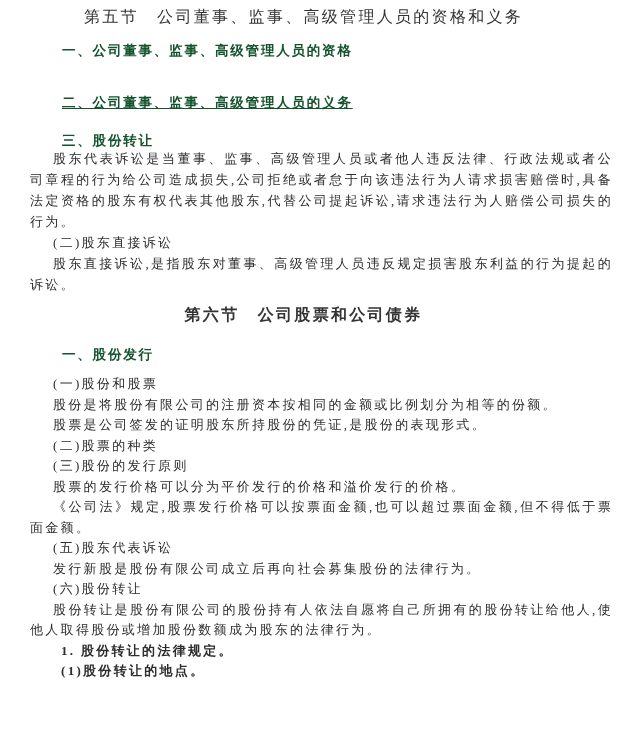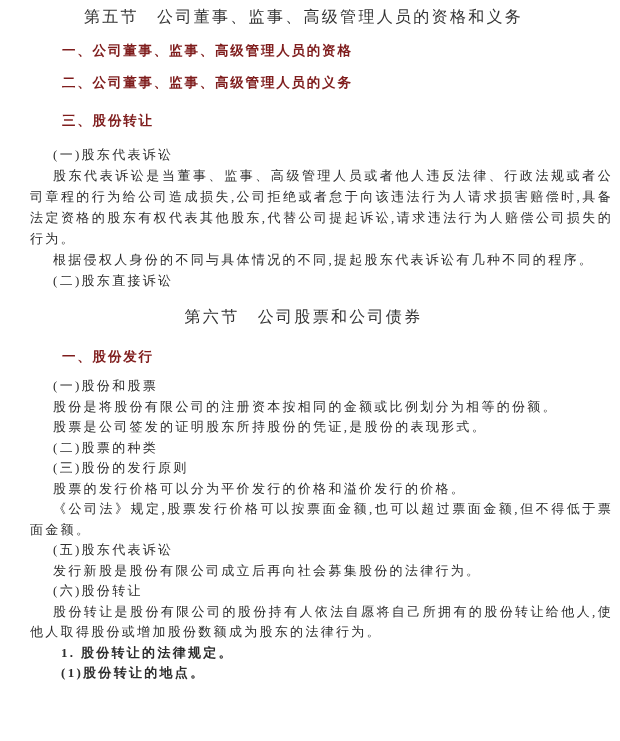--- a/index.html
+++ b/index.html
@@ -35,7 +35,7 @@
     font-size: 13.5px;
     line-height: 14px;
     letter-spacing: 1.8px;
-    color: #7f1d1d;
+    color: #14532d;
     margin: 0 0 0 32px;
   }
   .p {

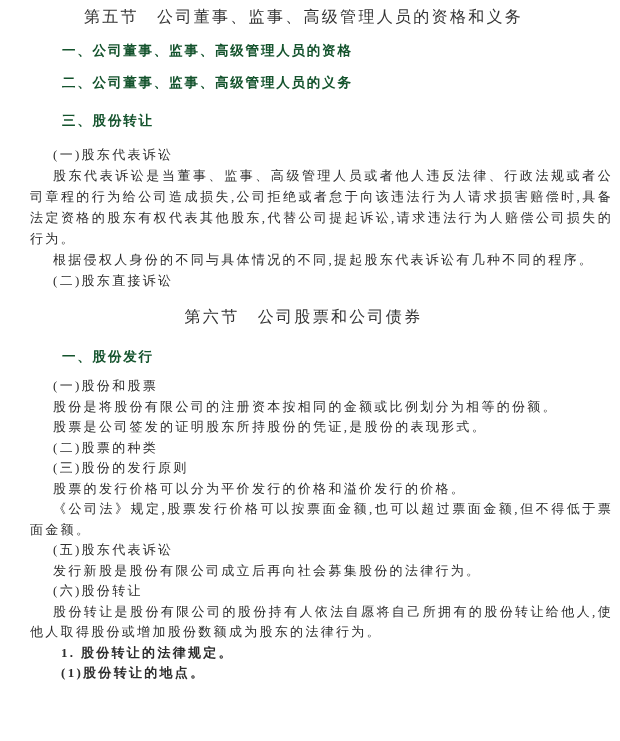--- a/index.html
+++ b/index.html
@@ -51,7 +51,7 @@
   .item { text-indent: 31px; font-weight: bold; }
   .mt16 { margin-top: 16px; }
   .mt24 { margin-top: 24px; }
-  .mt26 { margin-top: 18px; }
+  .mt26 { margin-top: 38px; text-decoration: underline; }
   .mt22 { margin-top: 22px; }
   .mt12 { margin-top: 12px; }
   .mt9  { margin-top: 15px; }

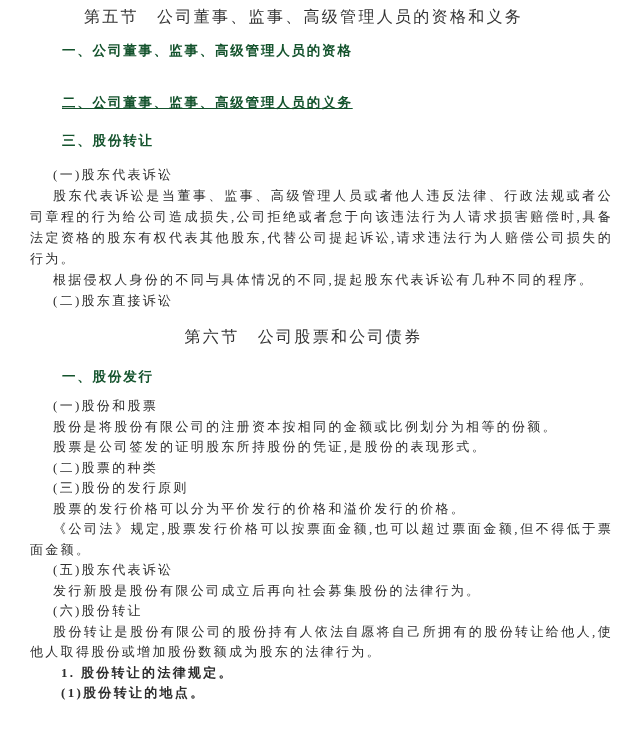--- a/index.html
+++ b/index.html
@@ -67,7 +67,6 @@
   <div class="h3 mt26">二、公司董事、监事、高级管理人员的义务</div>
   <div class="h3 mt24">三、股份转让</div>
 
-  <p class="p mt16">(一)股东代表诉讼</p>
   <p class="p">股东代表诉讼是当董事、监事、高级管理人员或者他人违反法律、行政法规或者公司章程的行为给公司造成损失,公司拒绝或者怠于向该违法行为人请求损害赔偿时,具备法定资格的股东有权代表其他股东,代替公司提起诉讼,请求违法行为人赔偿公司损失的行为。</p>
   <p class="p">根据侵权人身份的不同与具体情况的不同,提起股东代表诉讼有几种不同的程序。</p>
   <p class="p">(二)股东直接诉讼</p>

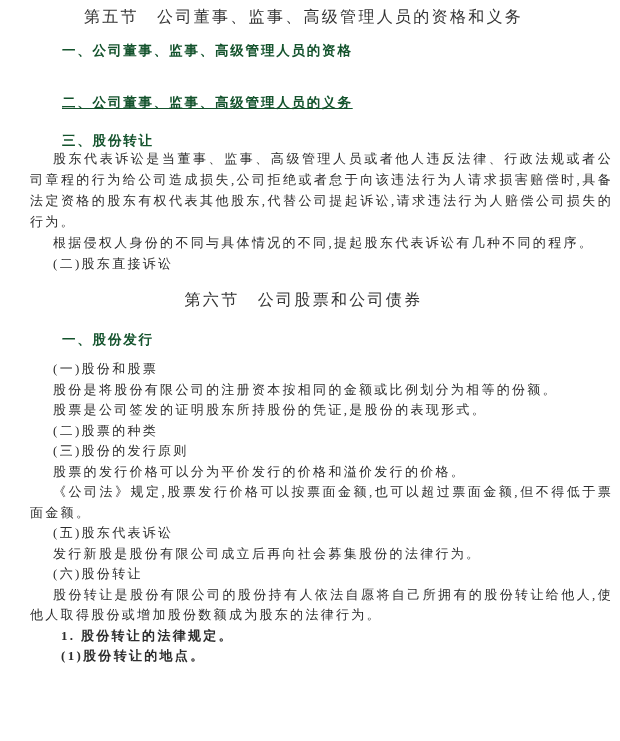--- a/index.html
+++ b/index.html
@@ -68,7 +68,6 @@
   <div class="h3 mt24">三、股份转让</div>
 
   <p class="p">股东代表诉讼是当董事、监事、高级管理人员或者他人违反法律、行政法规或者公司章程的行为给公司造成损失,公司拒绝或者怠于向该违法行为人请求损害赔偿时,具备法定资格的股东有权代表其他股东,代替公司提起诉讼,请求违法行为人赔偿公司损失的行为。</p>
-  <p class="p">根据侵权人身份的不同与具体情况的不同,提起股东代表诉讼有几种不同的程序。</p>
   <p class="p">(二)股东直接诉讼</p>
 
   <div class="sect-title mt9">第六节　公司股票和公司债券</div>

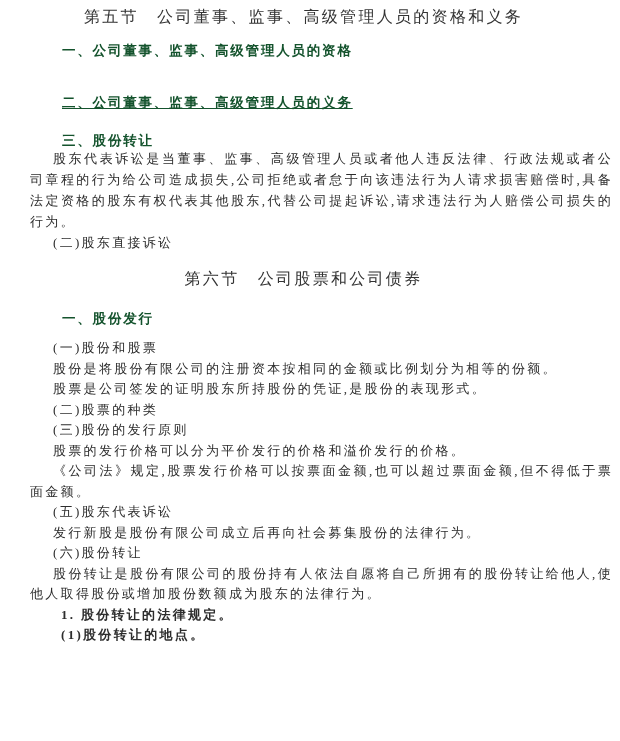--- a/index.html
+++ b/index.html
@@ -69,6 +69,7 @@
 
   <p class="p">股东代表诉讼是当董事、监事、高级管理人员或者他人违反法律、行政法规或者公司章程的行为给公司造成损失,公司拒绝或者怠于向该违法行为人请求损害赔偿时,具备法定资格的股东有权代表其他股东,代替公司提起诉讼,请求违法行为人赔偿公司损失的行为。</p>
   <p class="p">(二)股东直接诉讼</p>
+  <p class="p">股东直接诉讼,是指股东对董事、高级管理人员违反规定损害股东利益的行为提起的诉讼。</p>
 
   <div class="sect-title mt9">第六节　公司股票和公司债券</div>
 

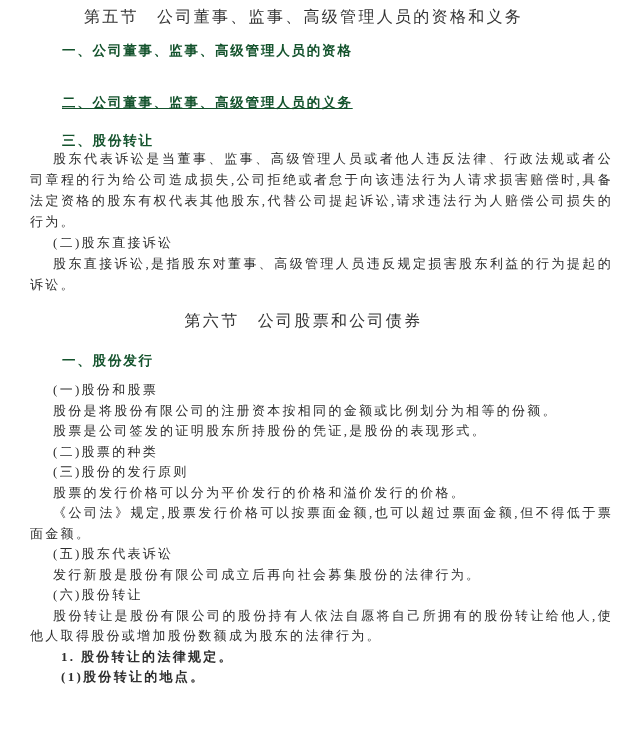--- a/index.html
+++ b/index.html
@@ -54,7 +54,7 @@
   .mt26 { margin-top: 38px; text-decoration: underline; }
   .mt22 { margin-top: 22px; }
   .mt12 { margin-top: 12px; }
-  .mt9  { margin-top: 15px; }
+  .mt9  { margin-top: 9px; font-weight: bold; }
 </style>
 </head>
 <body>

